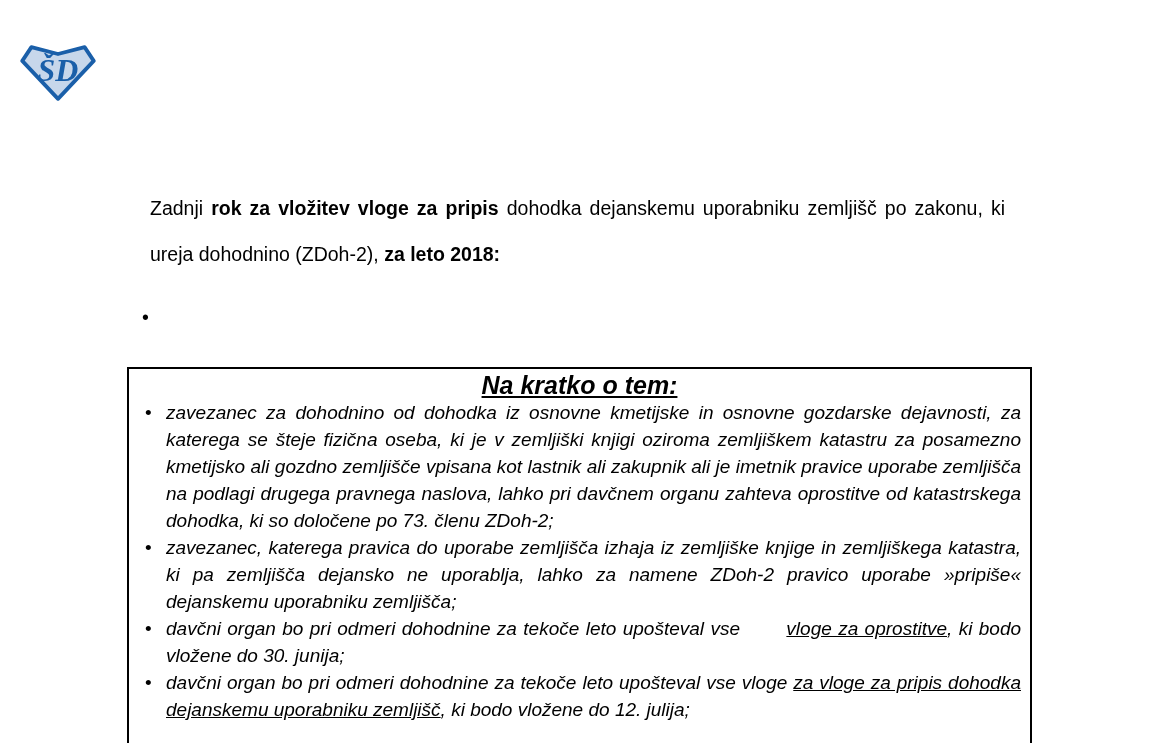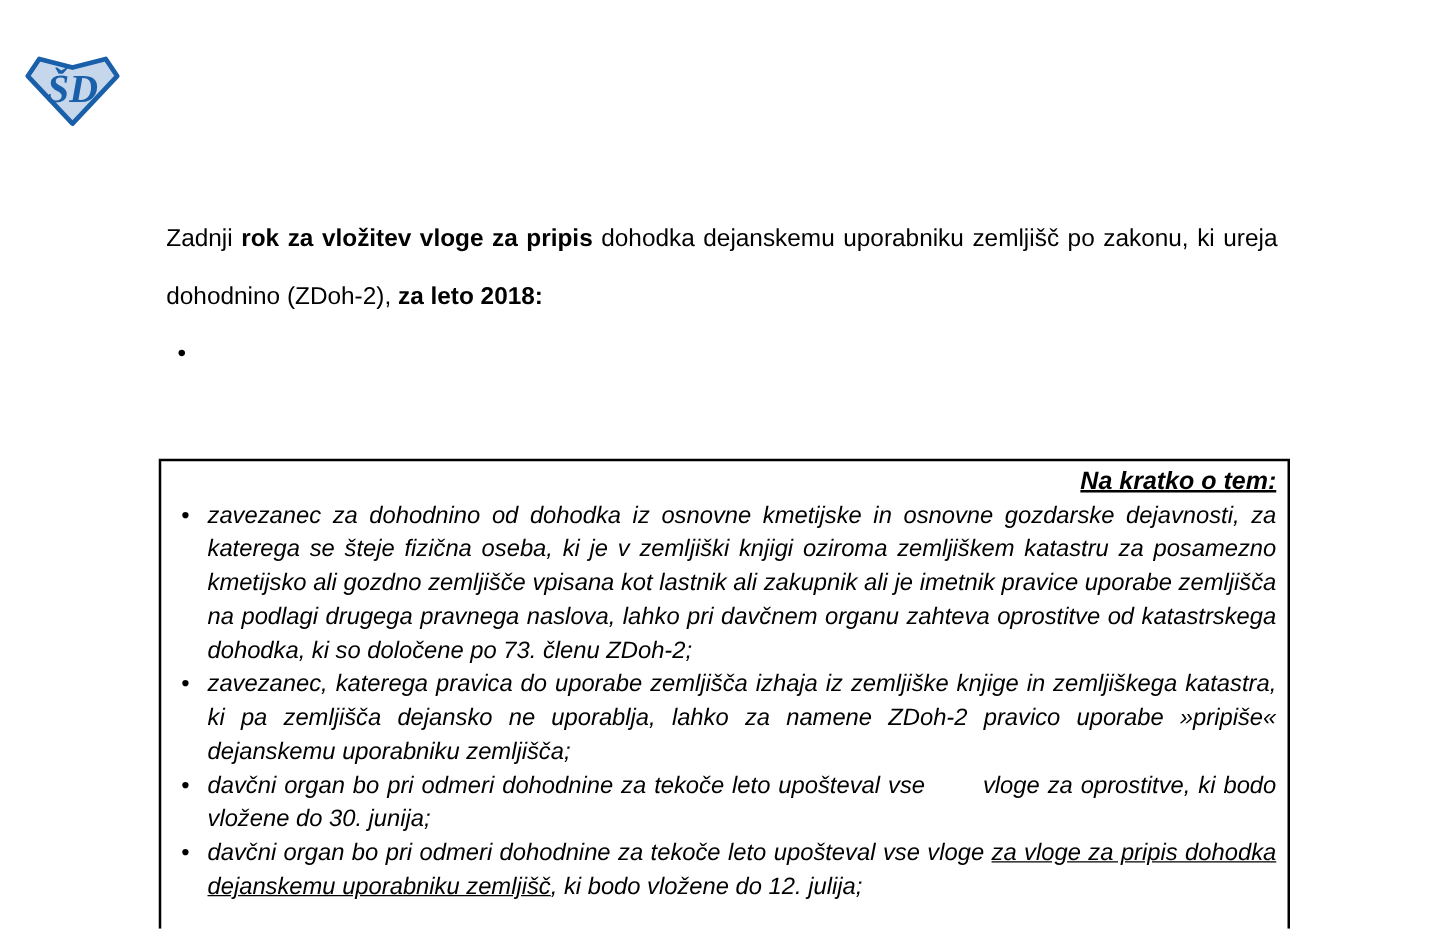--- a/index.html
+++ b/index.html
@@ -29,7 +29,7 @@
     line-height:46px;
     text-align:justify;
   }
-  .intro-paragraph { margin:0; }
+  .intro-paragraph { margin:17px; }
   .plain-list { list-style:none; margin:0; padding:0; }
   .plain-list li {
     position:relative;

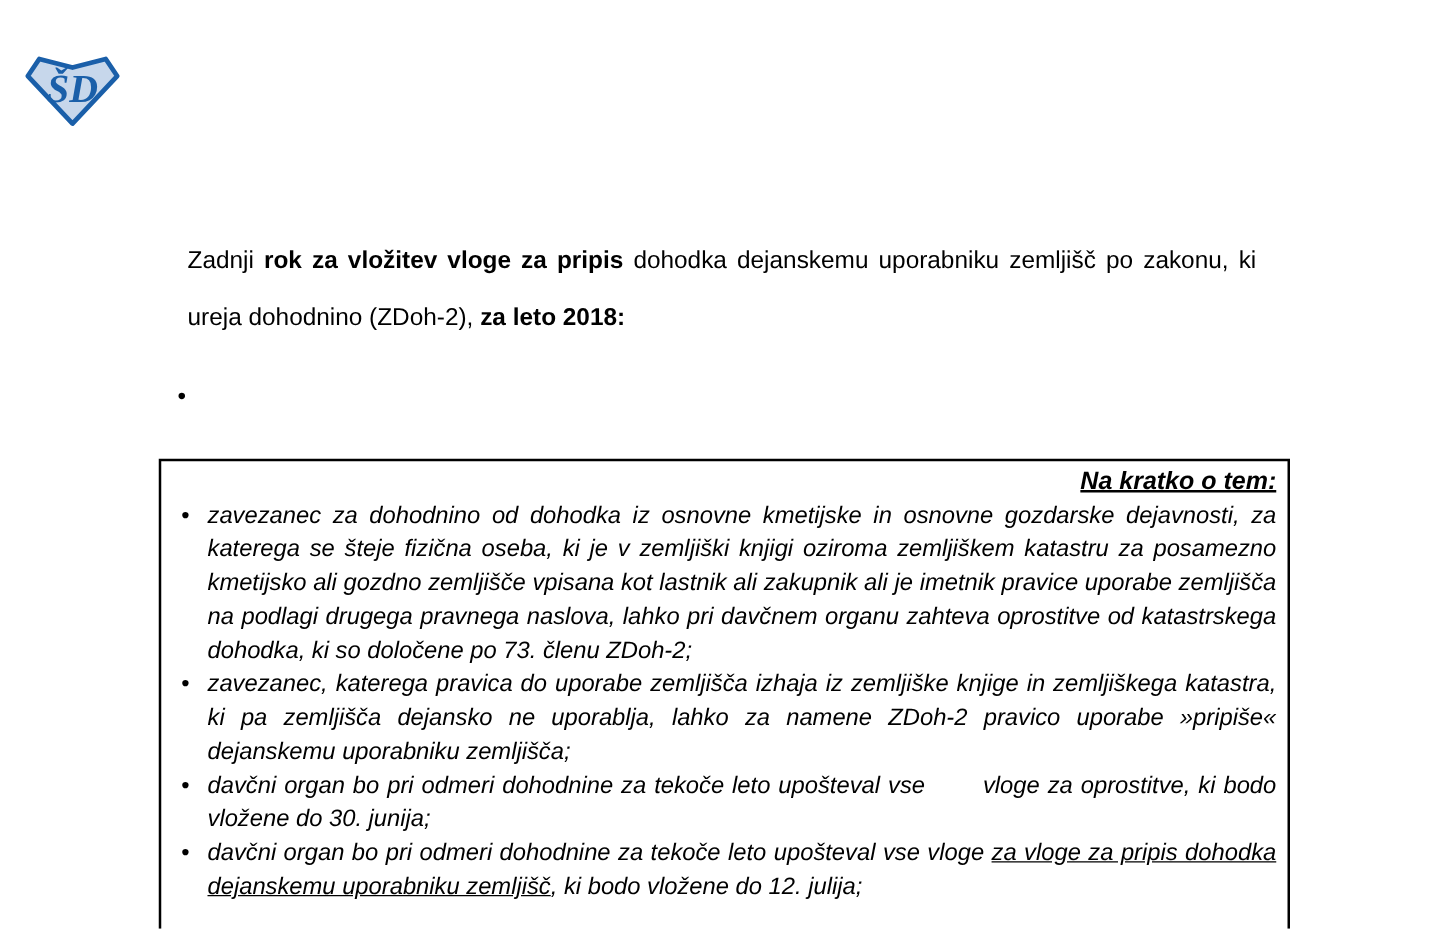--- a/index.html
+++ b/index.html
@@ -57,8 +57,8 @@
   .info-box-title {
     font-weight:700;
     text-decoration:underline;
-    text-align:right;
-    font-size:20px;
+    text-align:center;
+    font-size:25px;
   }
   .info-box .plain-list li { padding-left:28px; }
   .info-box .plain-list .dot { left:7px; }

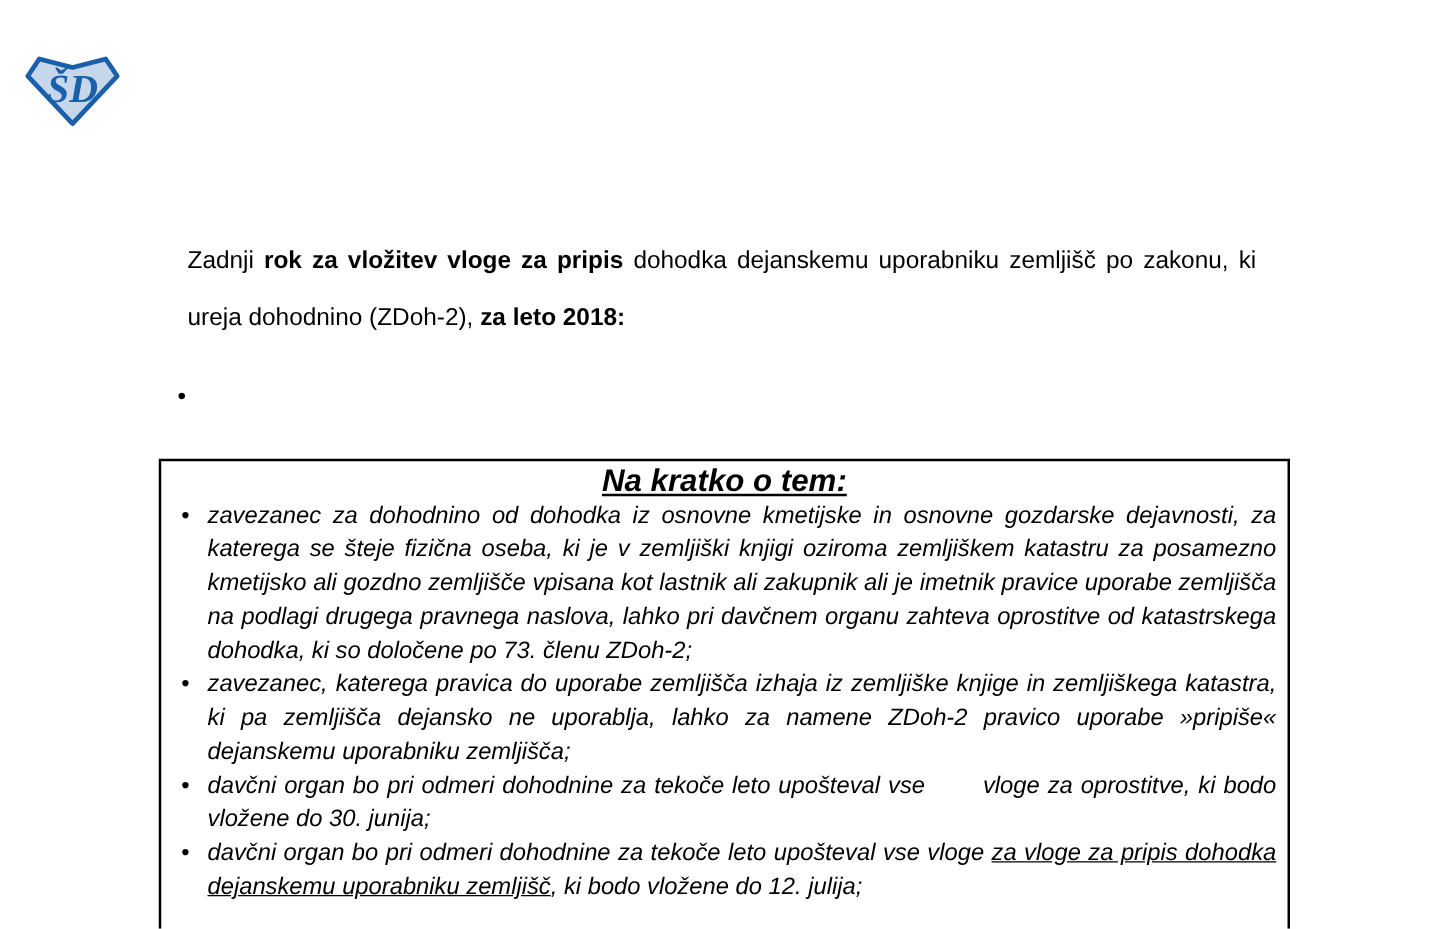--- a/index.html
+++ b/index.html
@@ -95,7 +95,7 @@
       </li>
       <li>
         <span class="dot">•</span>
-        <span><span>davčni organ bo pri odmeri dohodnine za tekoče leto upošteval vse </span><span style=" margin-left: 40px;">vloge za oprostitve</span><span>, ki bodo vložene do 30. junija;</span></span>
+        <span><span>davčni organ bo pri odmeri dohodnine za tekoče leto upošteval vse </span><span style="text-decoration: underline; margin-left: 40px;">vloge za oprostitve</span><span>, ki bodo vložene do 30. junija;</span></span>
       </li>
       <li>
         <span class="dot">•</span>

